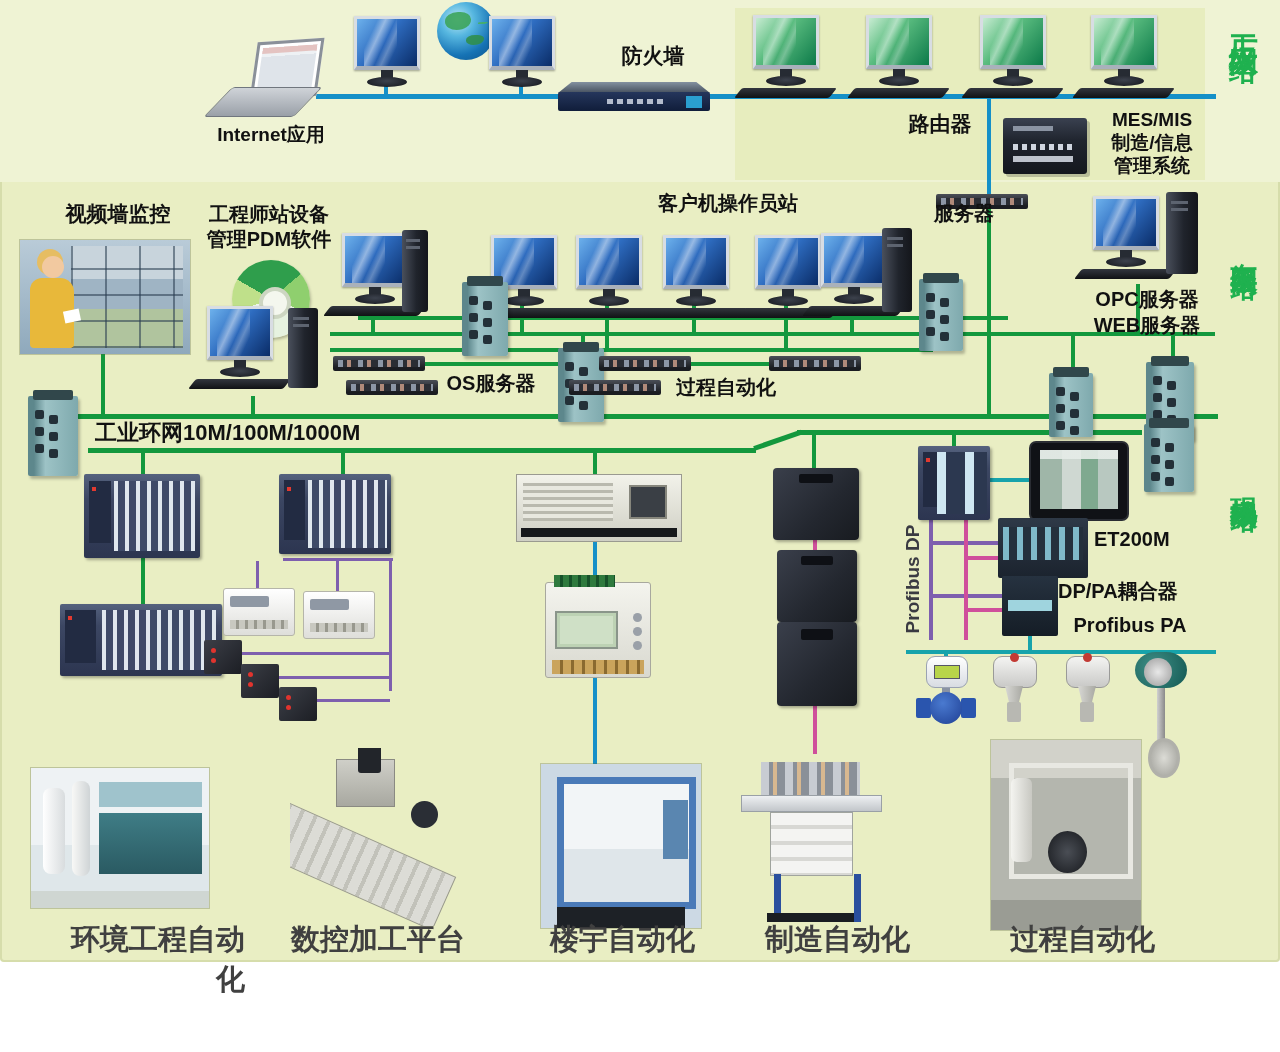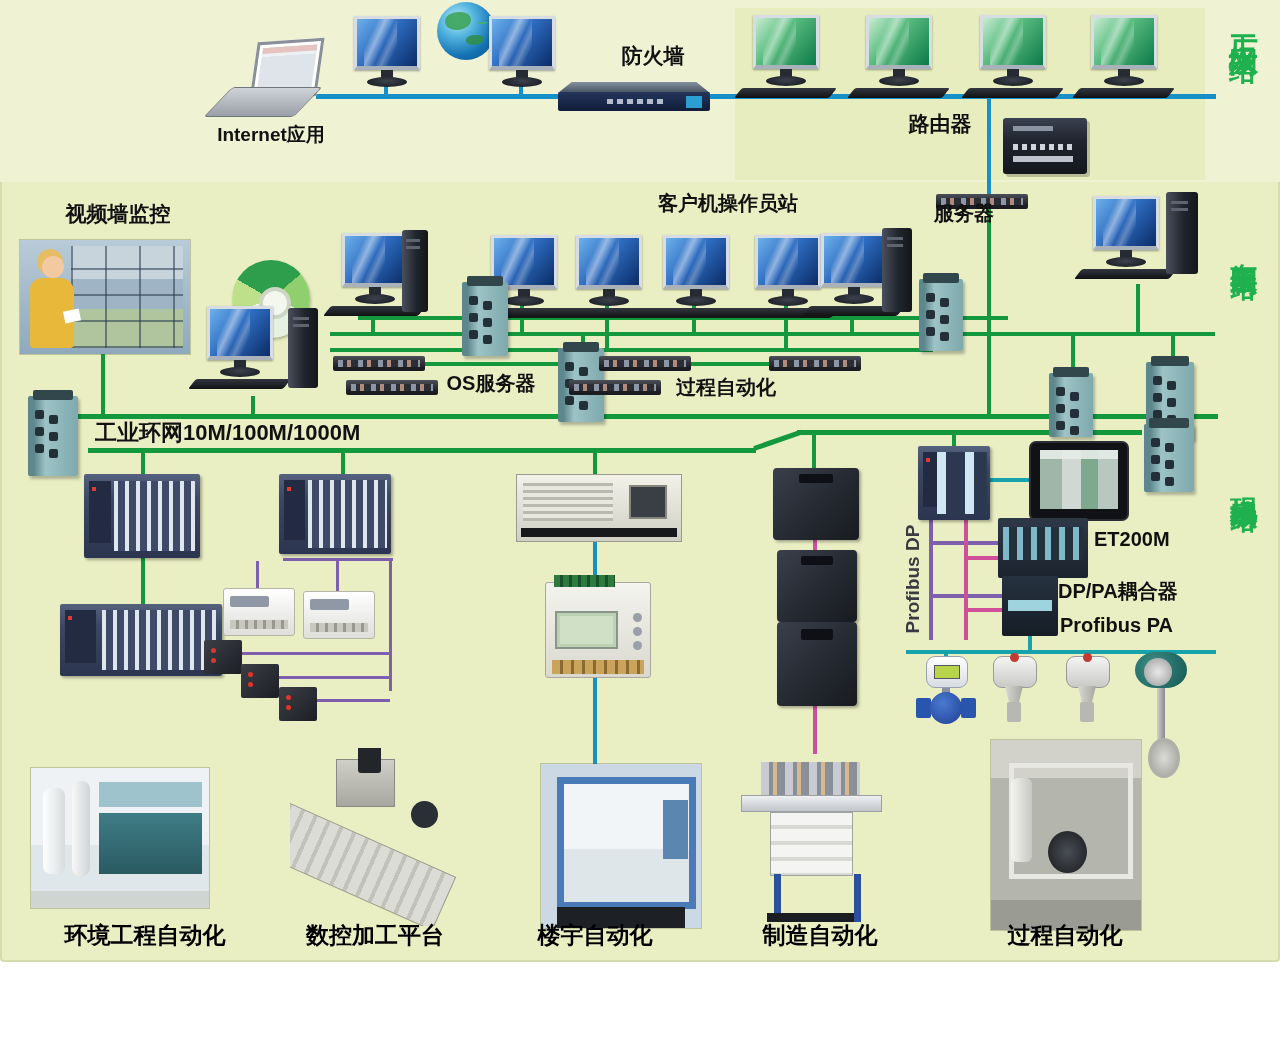--- a/index.html
+++ b/index.html
@@ -510,6 +510,11 @@
   <div class="lbl" style="left:206px;top:124px;width:130px;font-size:19px">Internet应用</div>
   <div class="lbl" style="left:598px;top:44px;width:110px;font-size:21px">防火墙</div>
   <div class="lbl" style="left:896px;top:112px;width:88px;font-size:21px">路由器</div>
+  <div class="lbl" style="left:1086px;top:108px;width:132px;font-size:19px;line-height:1.22">
+    <span style="display:block">MES/MIS</span>
+    <span style="display:block">制造/信息</span>
+    <span style="display:block">管理系统</span>
+  </div>
 
   <div class="lbl" style="left:38px;top:202px;width:160px;font-size:21px">视频墙监控</div>
   <div class="lbl" style="left:644px;top:192px;width:168px">客户机操作员站</div>

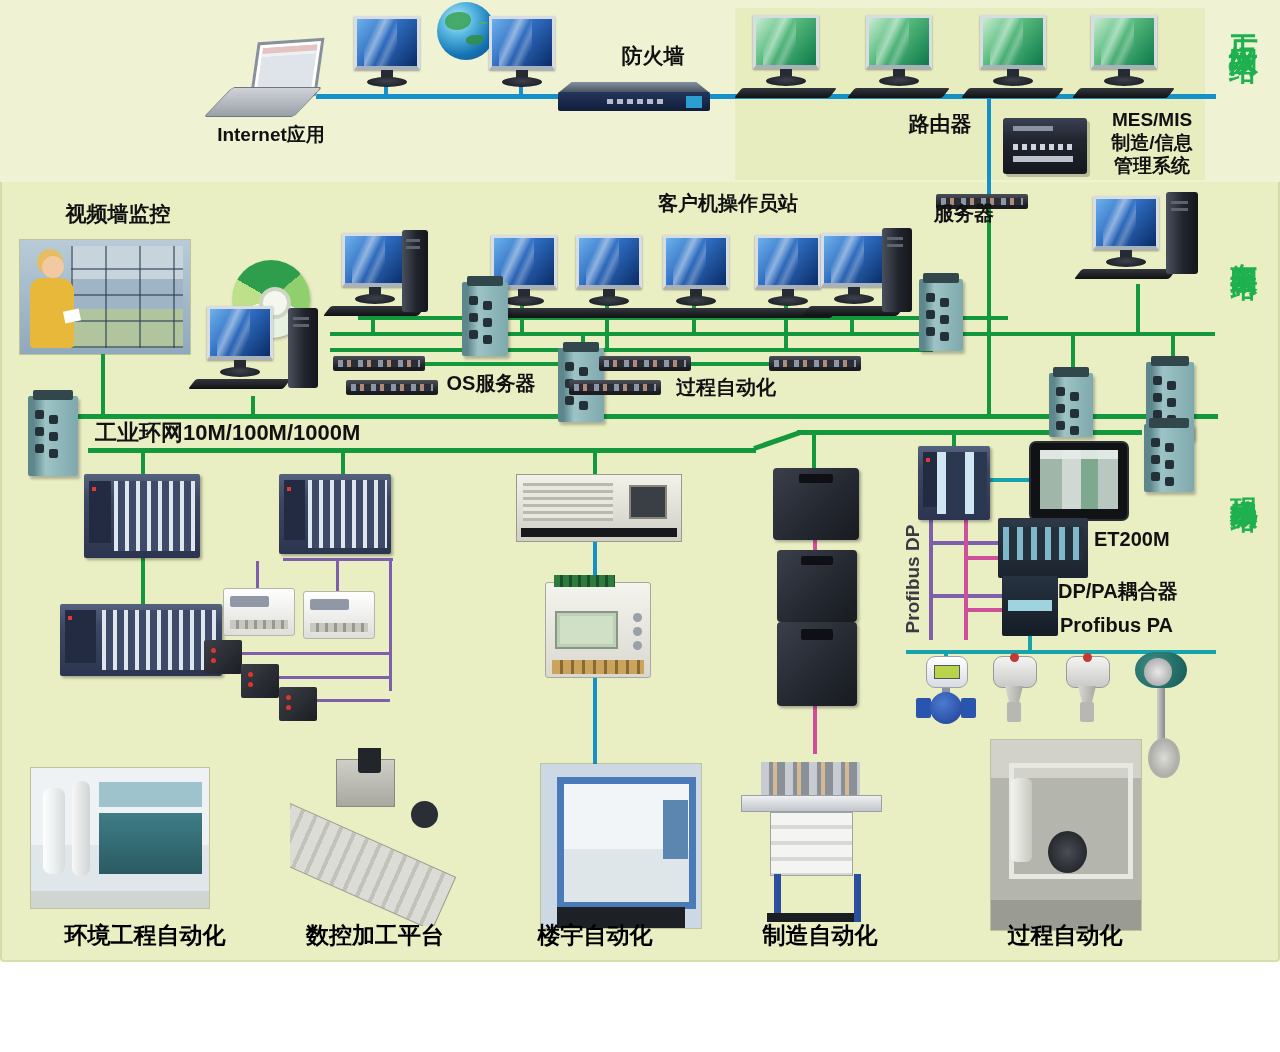--- a/index.html
+++ b/index.html
@@ -517,6 +517,10 @@
   </div>
 
   <div class="lbl" style="left:38px;top:202px;width:160px;font-size:21px">视频墙监控</div>
+  <div class="lbl" style="left:198px;top:202px;width:142px;font-size:20px;line-height:1.25">
+    <span style="display:block">工程师站设备</span>
+    <span style="display:block">管理PDM软件</span>
+  </div>
   <div class="lbl" style="left:644px;top:192px;width:168px">客户机操作员站</div>
   <div class="lbl" style="left:924px;top:202px;width:80px">服务器</div>
   <div class="lbl" style="left:436px;top:372px;width:110px">OS服务器</div>

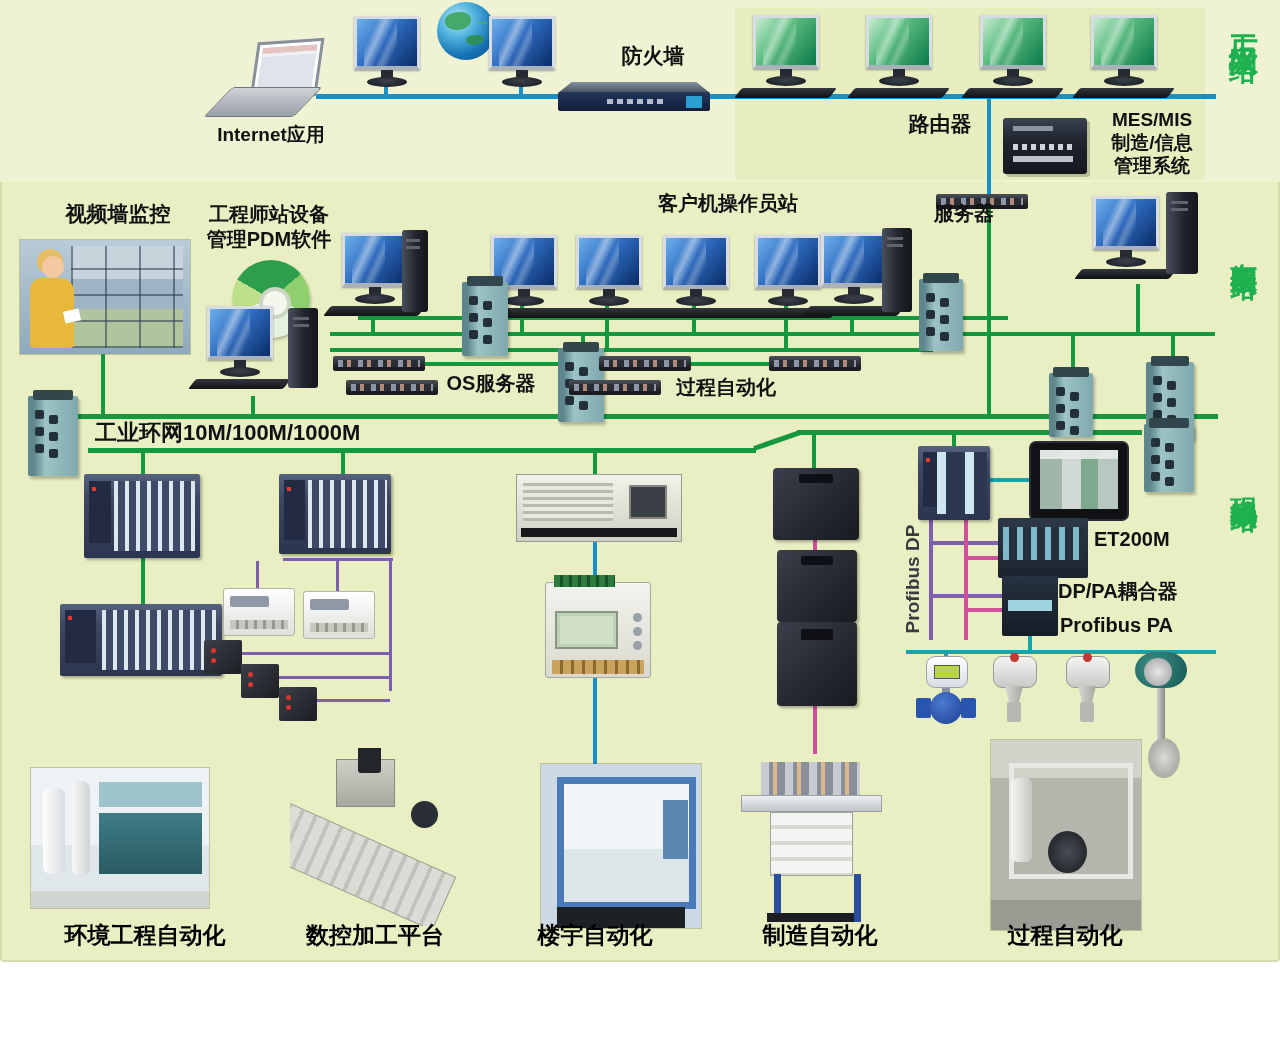--- a/index.html
+++ b/index.html
@@ -523,6 +523,10 @@
   </div>
   <div class="lbl" style="left:644px;top:192px;width:168px">客户机操作员站</div>
   <div class="lbl" style="left:924px;top:202px;width:80px">服务器</div>
+  <div class="lbl" style="left:1082px;top:286px;width:130px;line-height:1.3">
+    <span style="display:block">OPC服务器</span>
+    <span style="display:block">WEB服务器</span>
+  </div>
   <div class="lbl" style="left:436px;top:372px;width:110px">OS服务器</div>
   <div class="lbl" style="left:666px;top:376px;width:120px">过程自动化</div>
 

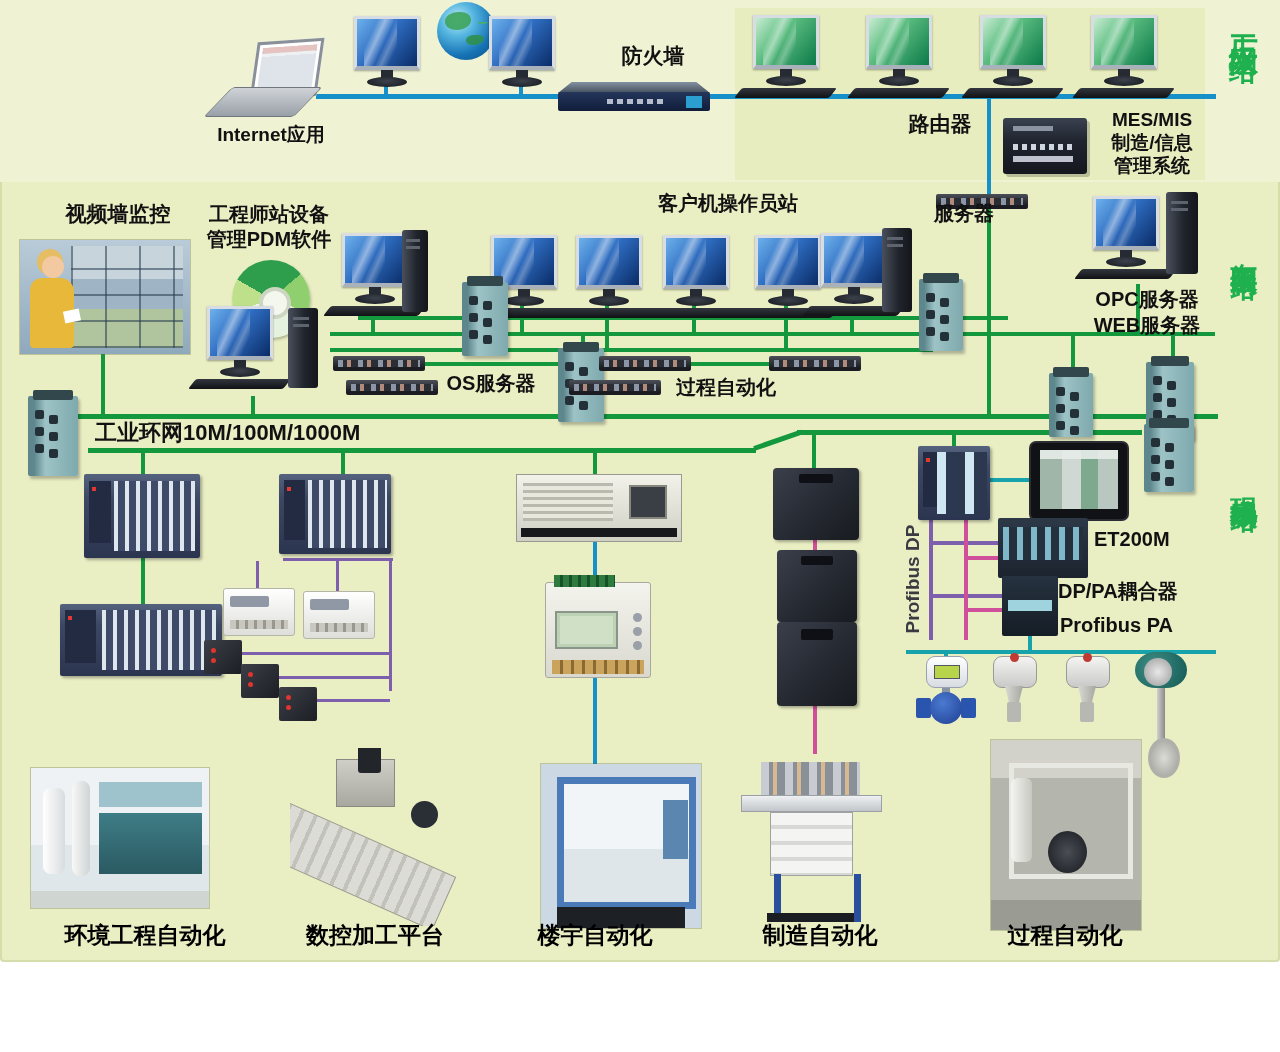--- a/index.html
+++ b/index.html
@@ -534,7 +534,7 @@
   <div class="rot" style="left:843px;top:568px;width:140px">Profibus DP</div>
   <div class="lbl" style="left:1094px;top:528px;width:110px;text-align:left">ET200M</div>
   <div class="lbl" style="left:1058px;top:580px;width:150px;text-align:left">DP/PA耦合器</div>
-  <div class="lbl" style="left:1060px;top:614px;width:140px;text-align:left">Profibus PA</div>
+  <div class="lbl" style="left:1060px;top:614px;width:140px;text-align:center">Profibus PA</div>
 
   <div class="glabel" style="left:45px;top:920px;width:200px">环境工程自动化</div>
   <div class="glabel" style="left:495px;top:920px;width:200px">楼宇自动化</div>

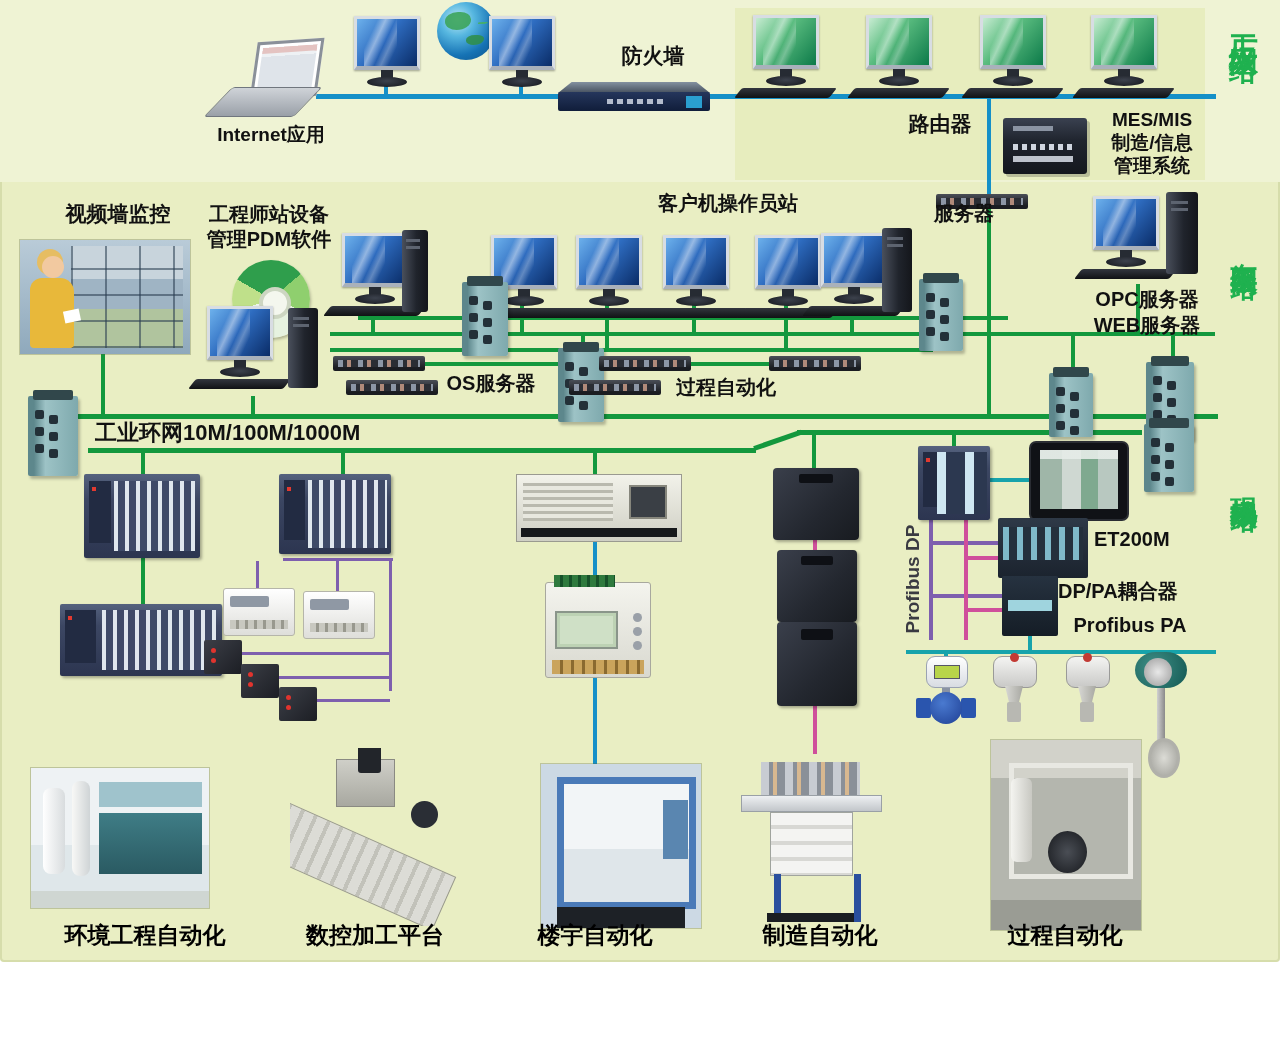--- a/index.html
+++ b/index.html
@@ -21,7 +21,7 @@
   .lbl{position:absolute;font-weight:700;color:#111;text-align:center;line-height:1.18;font-size:20px}
   .side{position:absolute;writing-mode:vertical-rl;color:#1fb14f;font-weight:700;
         font-size:28px;letter-spacing:5px}
-  .glabel{position:absolute;font-weight:700;color:#000000;text-align:center;font-size:23px}
+  .glabel{position:absolute;font-weight:700;color:#404040;text-align:right;font-size:29px}
   .rot{position:absolute;transform:rotate(-90deg);font-weight:700;color:#3a3a42;font-size:19px;
        text-align:center;white-space:nowrap}
   #title{position:absolute;left:0;top:974px;width:1280px;text-align:center;color:#000;

